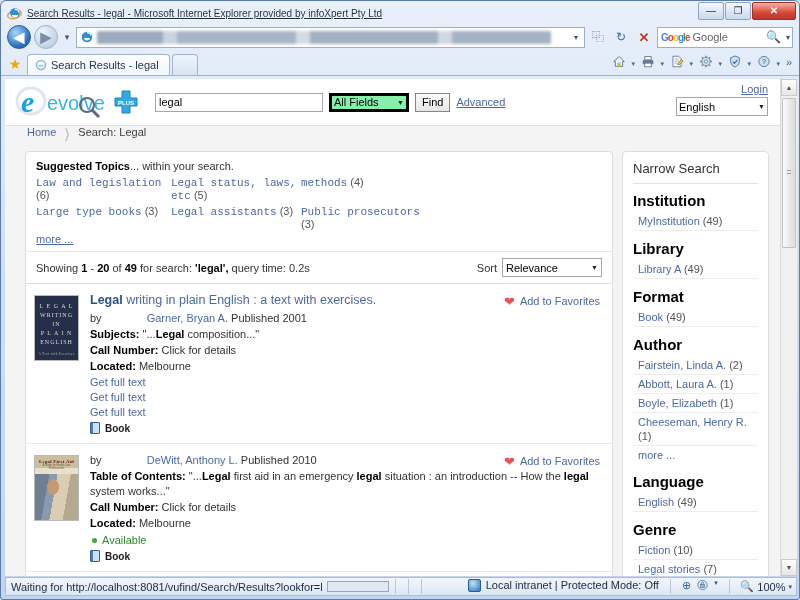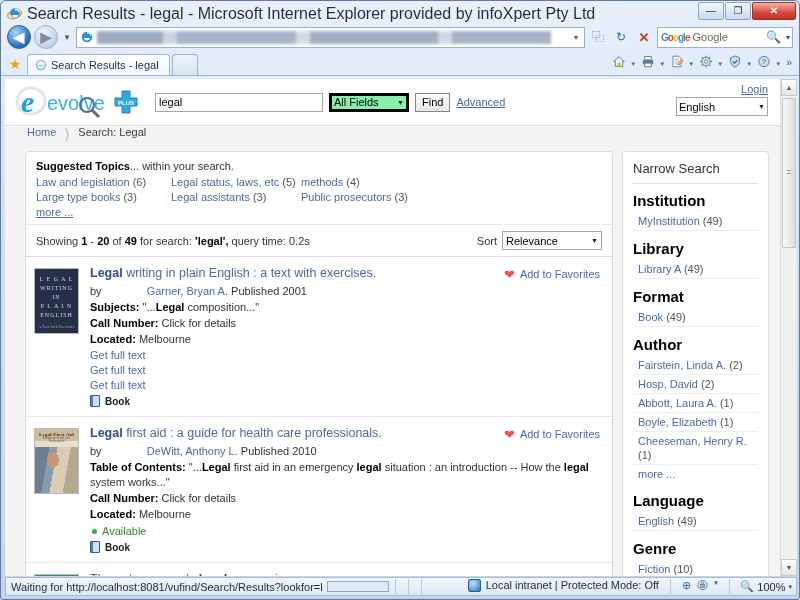--- a/index.html
+++ b/index.html
@@ -30,8 +30,9 @@
     width: 15px; height: 15px; margin-right: 5px; position: relative; flex: 0 0 auto;
   }
   #title-text {
-    font-size: 16px; color: #1d2b40; white-space: nowrap;
+    font-size: 10px; color: #1d2b40; white-space: nowrap;
     text-shadow: 0 1px 0 rgba(255,255,255,.8);
+    text-decoration: underline;
   }
   #wincontrols { position: absolute; right: 3px; top: 1px; display: flex; gap: 1px; }
   .winbtn {

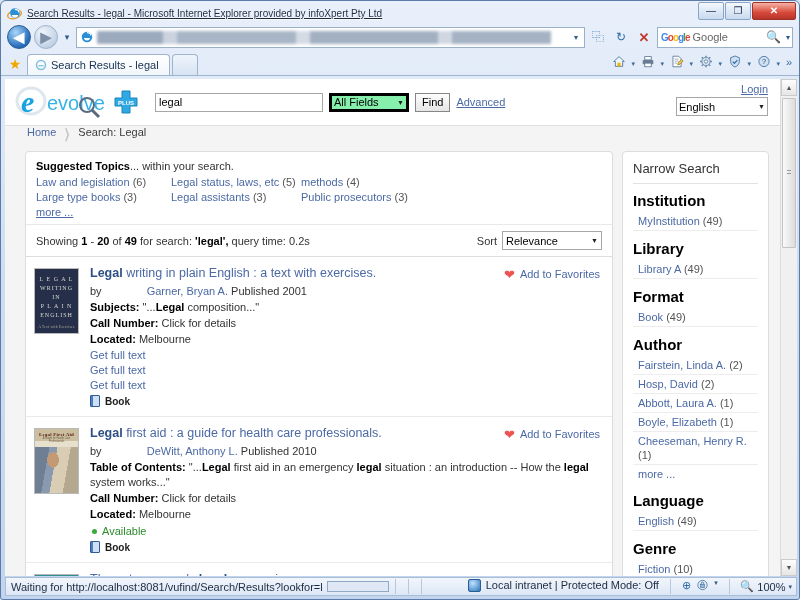--- a/index.html
+++ b/index.html
@@ -174,7 +174,7 @@
   .topic-row { display: flex; font-size: 11px; margin-bottom: 3px; }
   .topic-row .cell { width: 135px; flex: 0 0 auto; }
   .topic-row .cell.wide { width: 130px; }
-  .topic a { color: #4b69a5; text-decoration: none; }
+  .topic a { color: #4b69a5; text-decoration: none; font-family: Liberation Mono, monospace; }
   .topic .cnt { color: #555; }
   #more-topics { font-size: 11px; color: #4b69a5; }
 

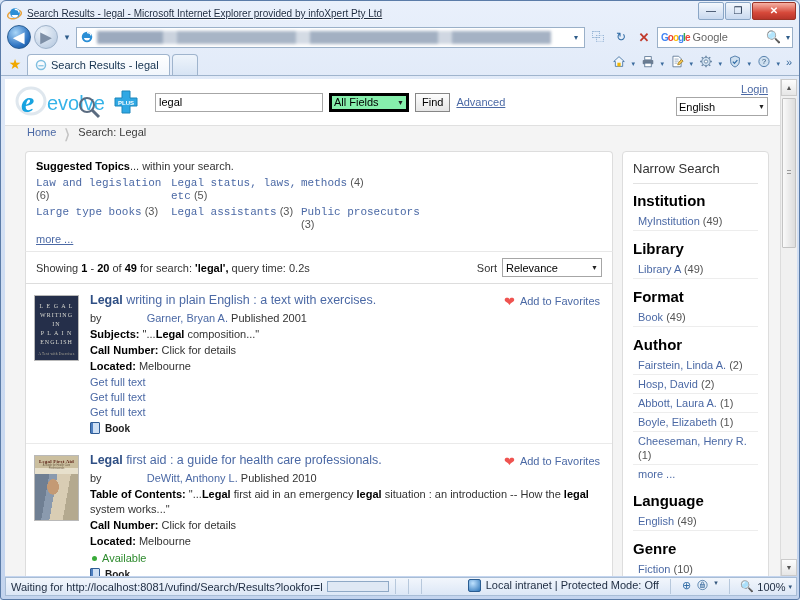--- a/index.html
+++ b/index.html
@@ -632,7 +632,6 @@
             <div class="facet-group">
               <h3>Author</h3>
               <div class="facet"><a href="#">Fairstein, Linda A.</a> <span class="cnt">(2)</span></div>
-              <div class="facet"><a href="#">Hosp, David</a> <span class="cnt">(2)</span></div>
               <div class="facet"><a href="#">Abbott, Laura A.</a> <span class="cnt">(1)</span></div>
               <div class="facet"><a href="#">Boyle, Elizabeth</a> <span class="cnt">(1)</span></div>
               <div class="facet"><a href="#">Cheeseman, Henry R.</a> <span class="cnt">(1)</span></div>

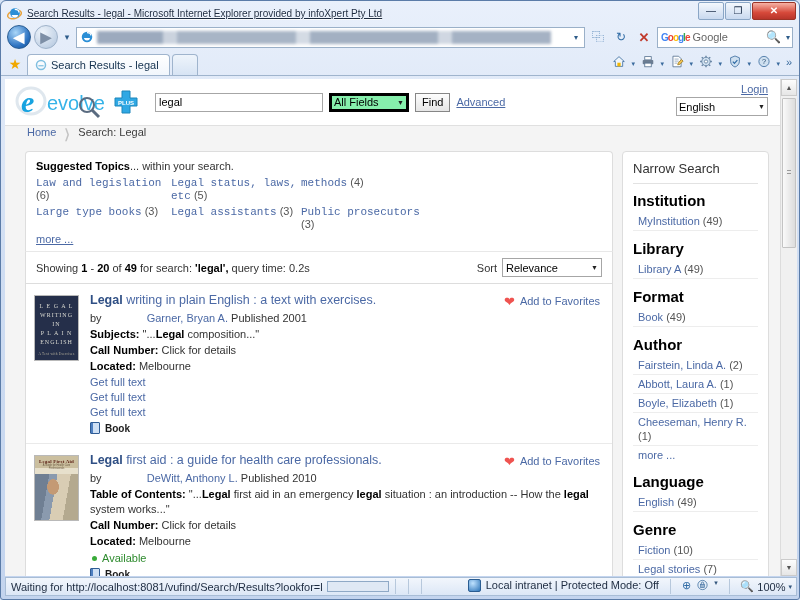--- a/index.html
+++ b/index.html
@@ -559,7 +559,6 @@
                 </div>
               </div>
               <div class="rbody">
-                <a class="rtitle" href="#"><b>Legal</b><span> first aid : a guide for health care professionals.</span></a>
                 <div class="rby">
                   <span>by</span>
                   <a href="#">DeWitt, Anthony L.</a>

